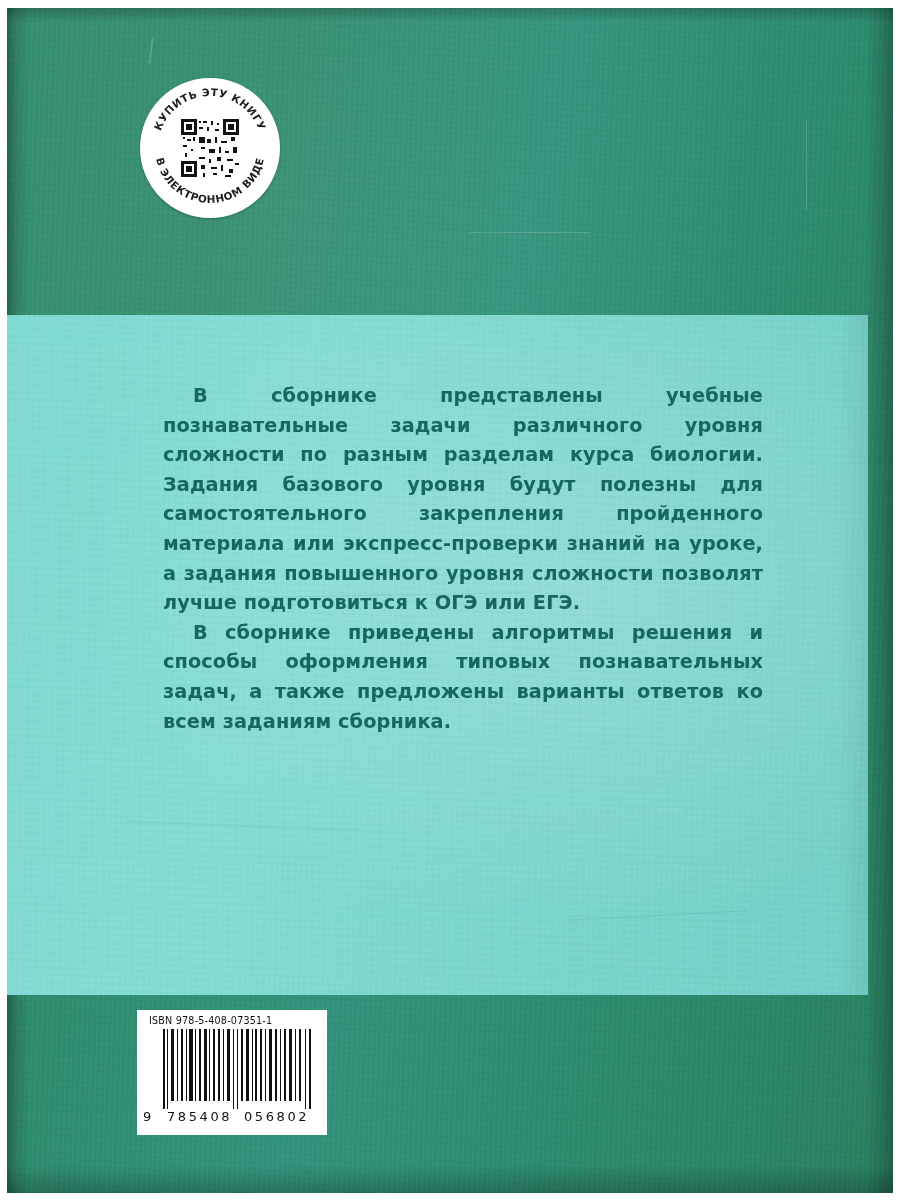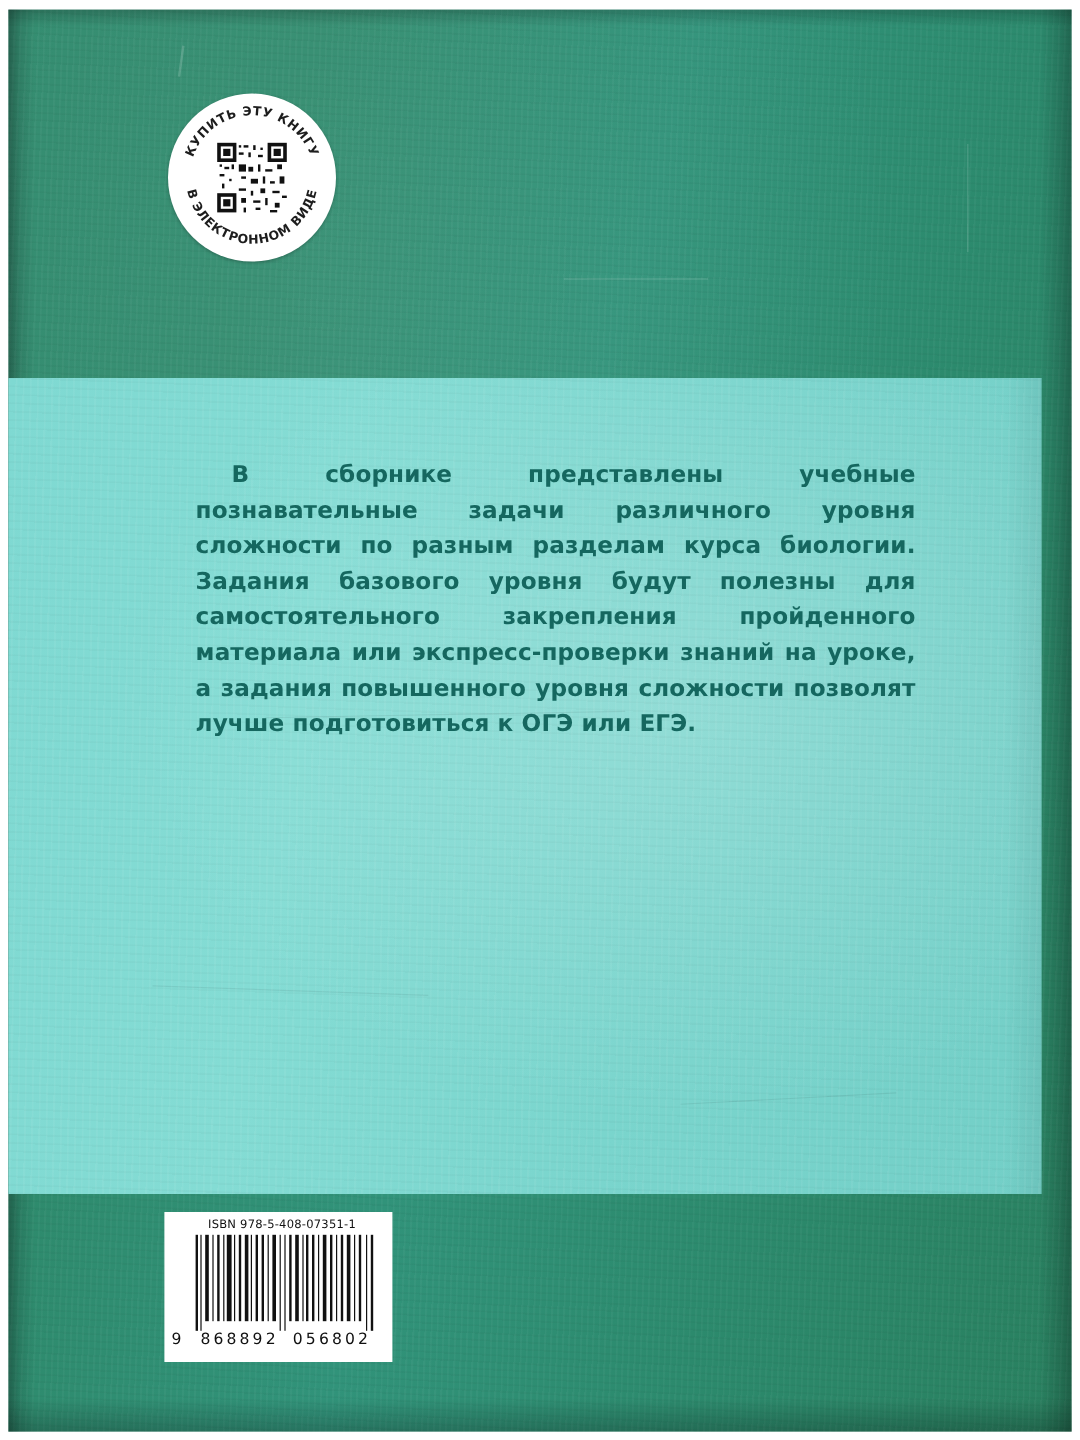--- a/index.html
+++ b/index.html
@@ -268,6 +268,7 @@
 
   <div class="annotation">
     <p class="p1">В сборнике представлены учебные познавательные задачи различного уровня сложности по разным разделам курса биологии. Задания базового уровня будут полезны для самостоятельного закрепления пройденного материала или экспресс-проверки знаний на уроке, а задания повышенного уровня сложности позволят лучше подготовиться к ОГЭ или ЕГЭ.</p>
+    <p class="p2">В сборнике приведены алгоритмы решения и способы оформления типовых познавательных задач, а также предложены варианты ответов ко всем заданиям сборника.</p>
   </div>
 
   <div class="qr-badge">

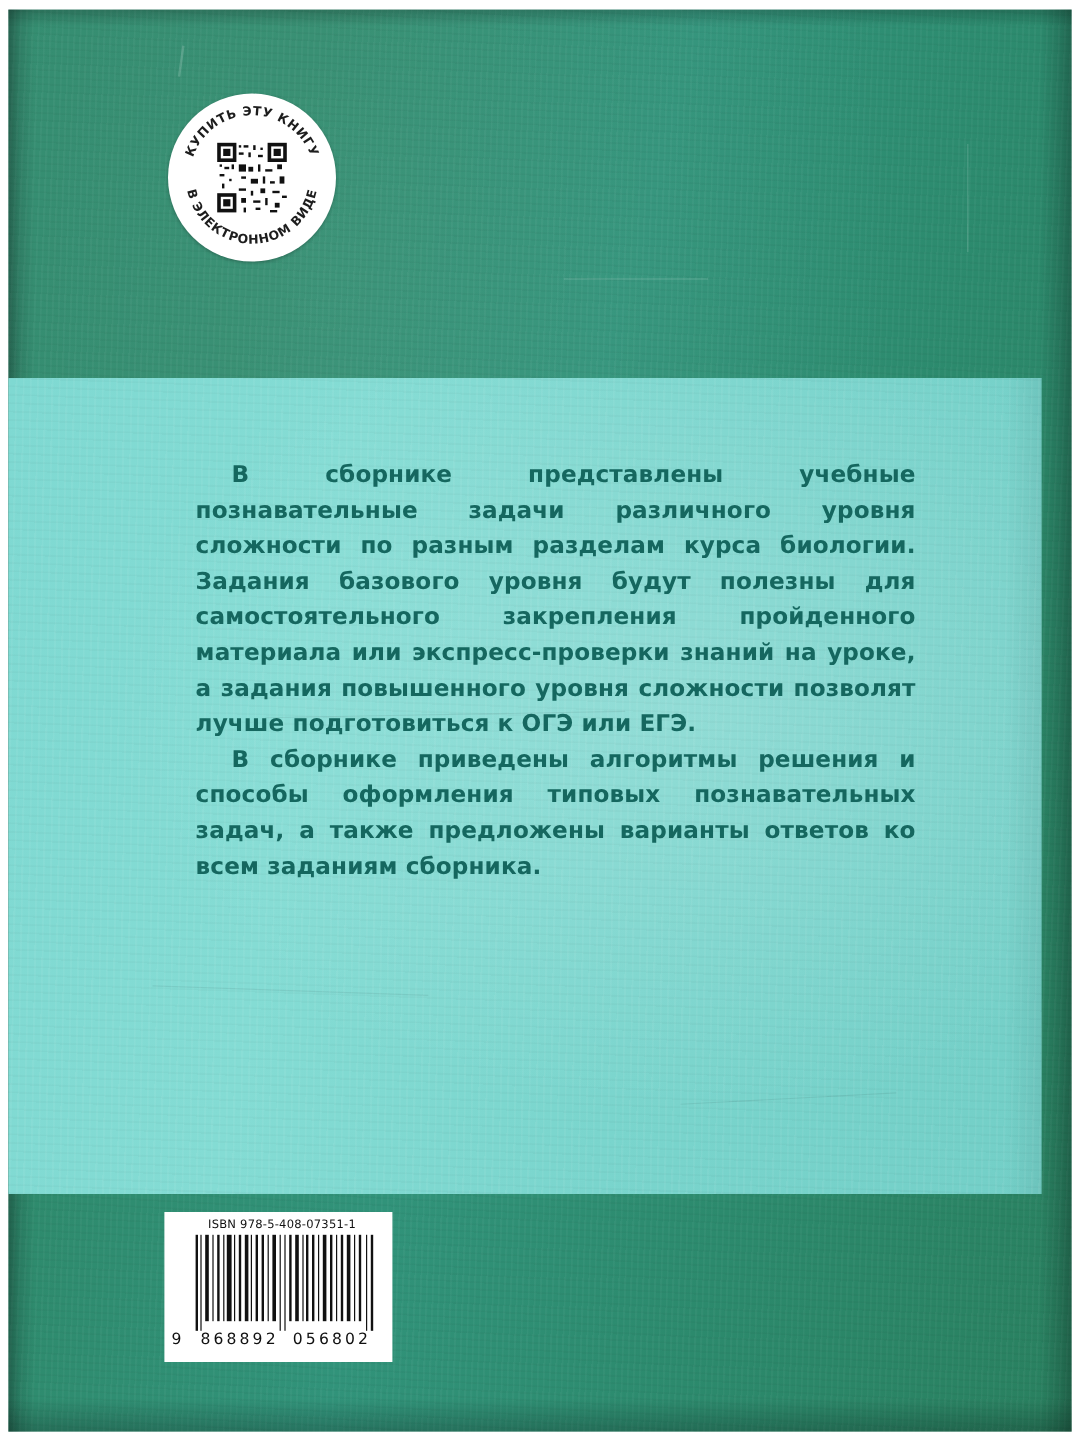--- a/index.html
+++ b/index.html
@@ -184,7 +184,6 @@
     background: #ffffff;
     padding: 4px 6px 3px 6px;
     box-sizing: border-box;
-    text-align: center;
   }
   .isbn-text {
     font-family: "DejaVu Sans", sans-serif;

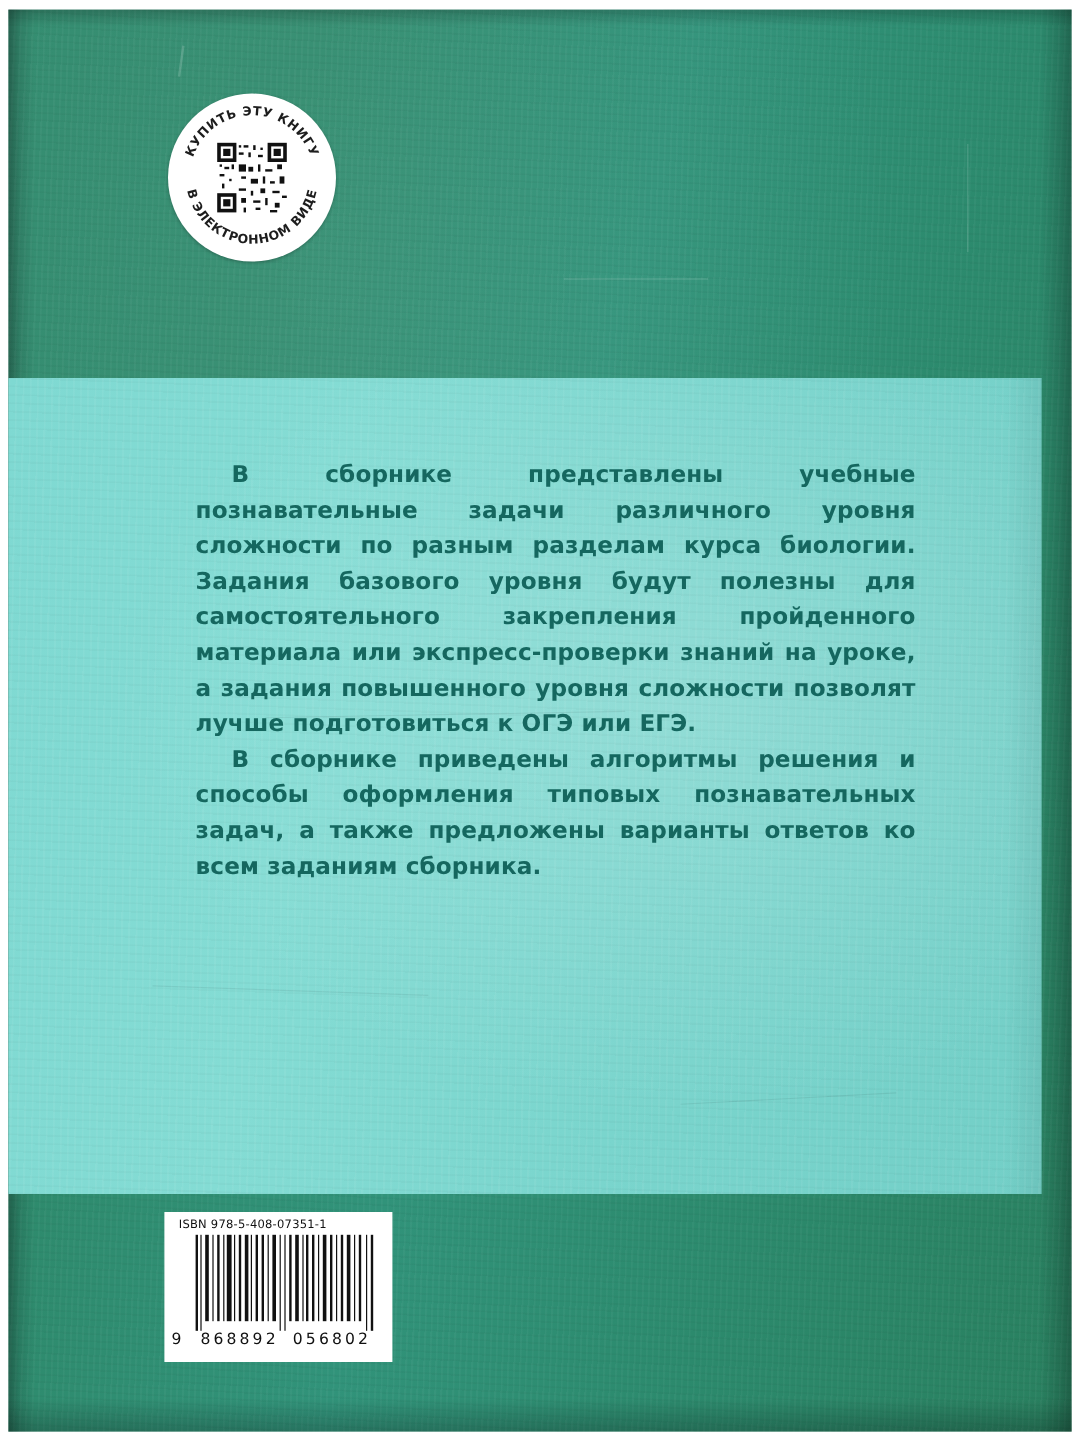--- a/index.html
+++ b/index.html
@@ -372,7 +372,7 @@
     </div>
     <div class="ean-digits">
       <span class="lead">9</span>
-      <span class="left">868892</span>
+      <span class="left">785408</span>
       <span class="right">056802</span>
     </div>
   </div>

